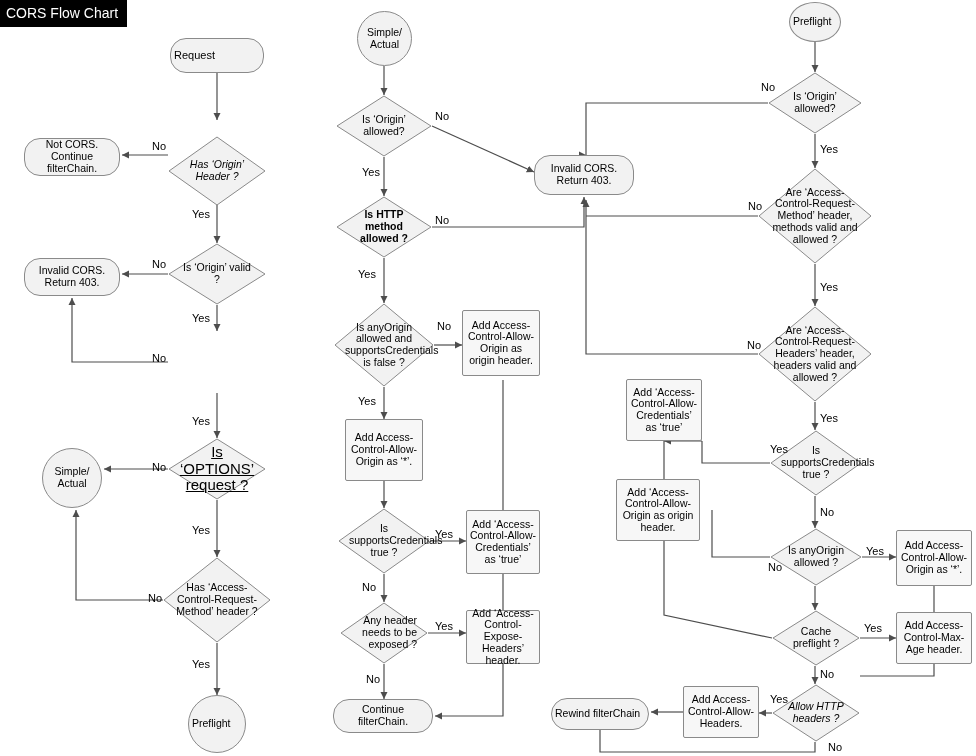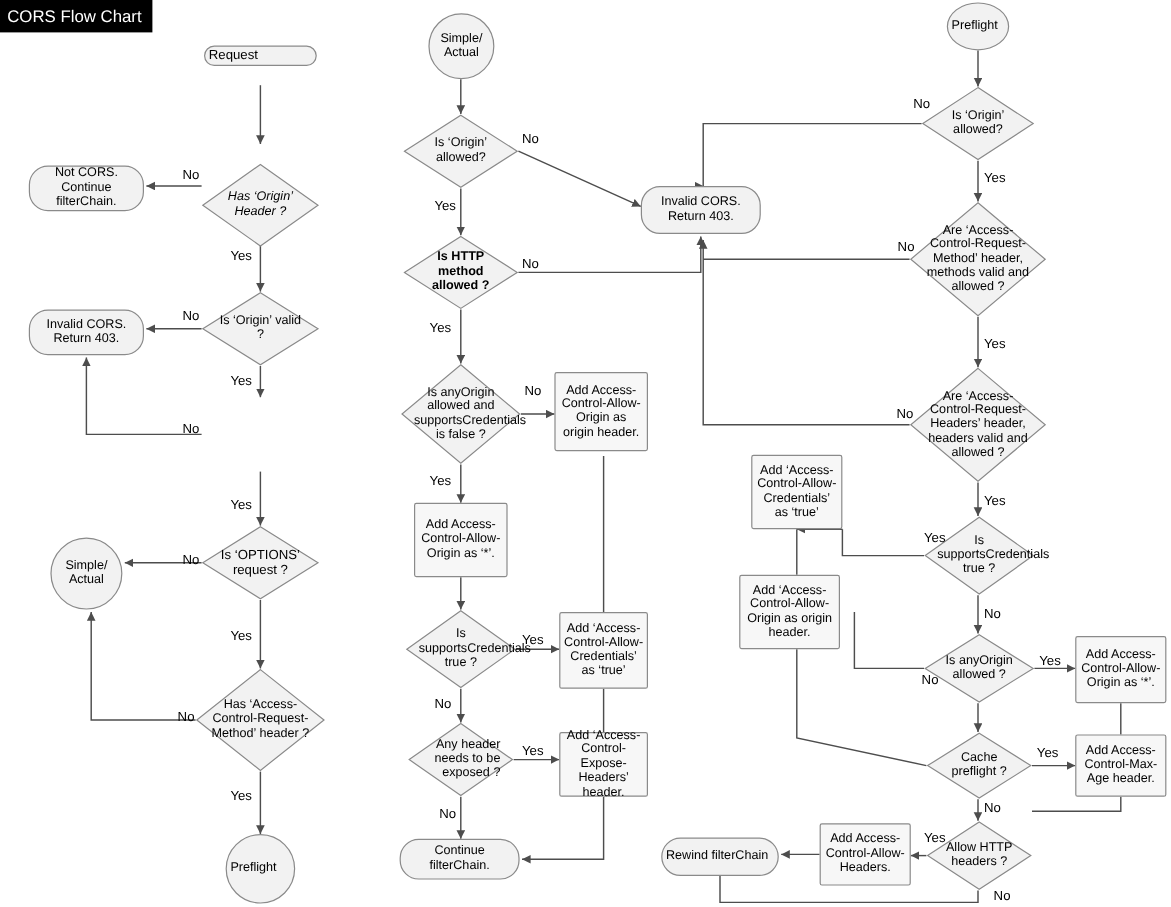--- a/index.html
+++ b/index.html
@@ -82,7 +82,7 @@
       <path d="M815,742 L815,752 L600,752 L600,730" marker-end="none"></path>
     </g>
   </svg>
-<div class="node round" style="left: 170px; top: 38px; width: 94px; height: 17px; font-size: 11px;">
+<div class="node round" style="left: 170px; top: 38px; width: 94px; height: 35px; font-size: 11px;">
       <span>Request</span>
     </div>
     <div class="diamond-wrap" style="left: 168px; top: 136px; width: 98px; height: 70px; font-style: italic;">

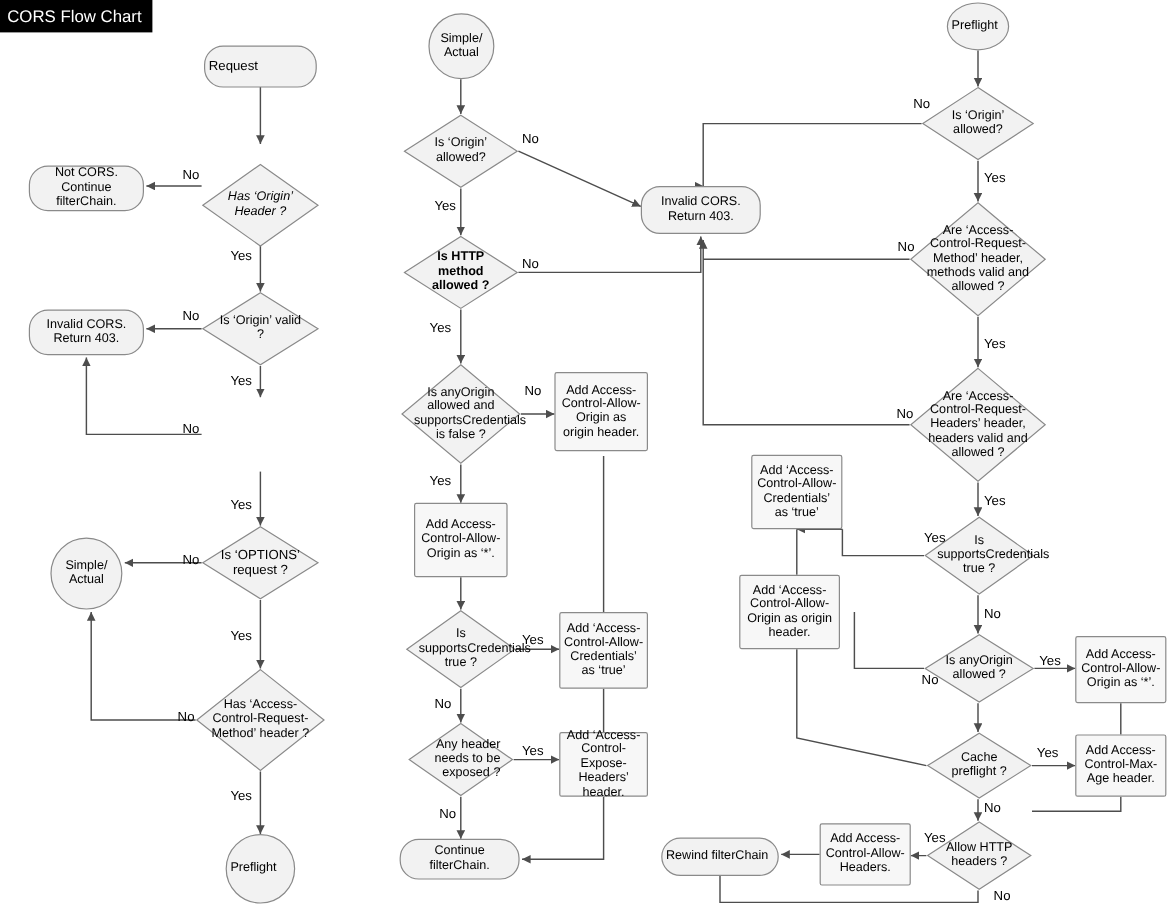--- a/index.html
+++ b/index.html
@@ -111,7 +111,7 @@
       <svg class="dshape" viewBox="0 0 98 62" preserveAspectRatio="none">
         <polygon points="49,1 97,31 49,61 1,31" fill="#f2f2f2" stroke="#8a8a8a" stroke-width="1"></polygon>
       </svg>
-      <div class="dtext" style="font-size: 11px;">
+      <div class="dtext" style="font-size: 15px; text-decoration: underline;">
         <span style="width: 76px;">Is ‘OPTIONS’ request ?</span>
       </div>
     </div>

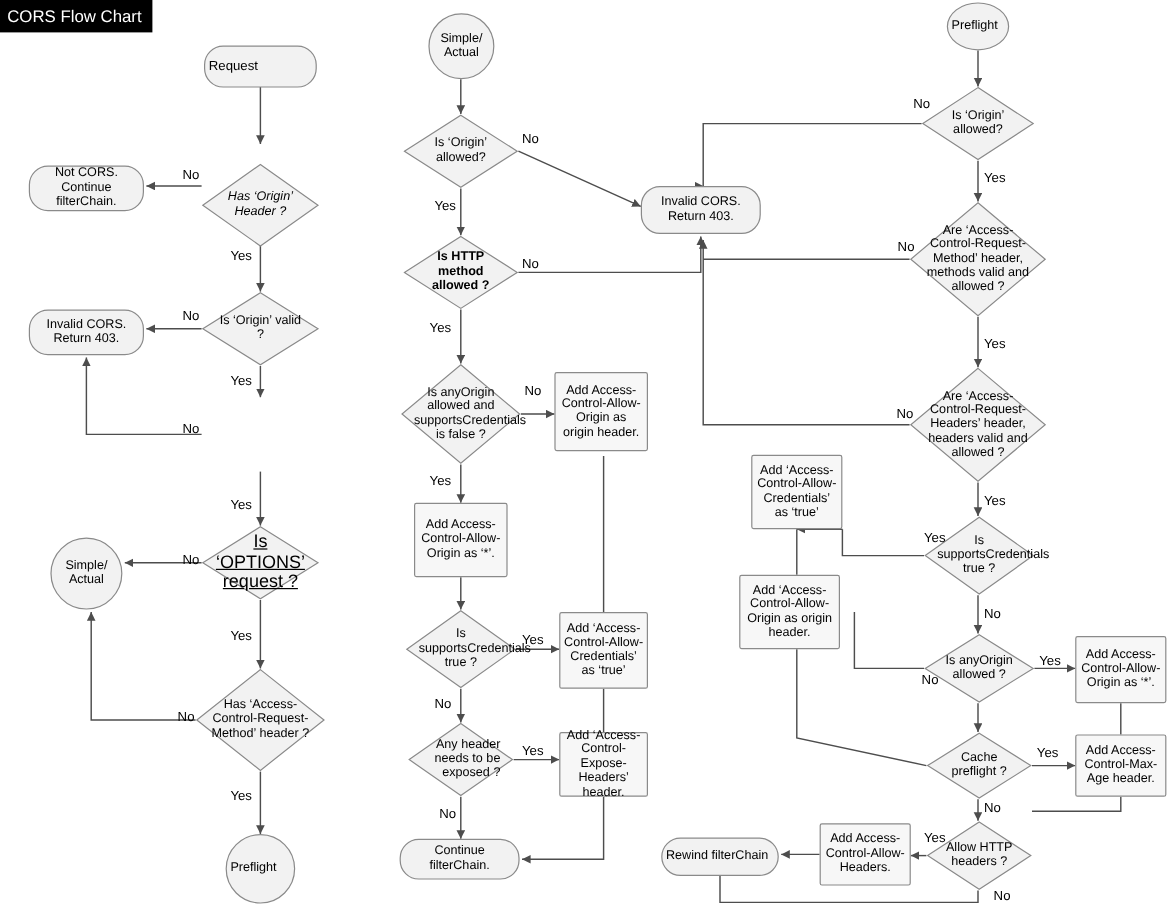--- a/index.html
+++ b/index.html
@@ -257,7 +257,7 @@
       <svg class="dshape" viewBox="0 0 88 58" preserveAspectRatio="none">
         <polygon points="44,1 87,29 44,57 1,29" fill="#f2f2f2" stroke="#8a8a8a" stroke-width="1"></polygon>
       </svg>
-      <div class="dtext" style="font-size: 10.5px;">
+      <div class="dtext" style="font-size: 10.5px; font-style: italic;">
         <span style="width: 66px;">Allow HTTP headers ?</span>
       </div>
     </div>

